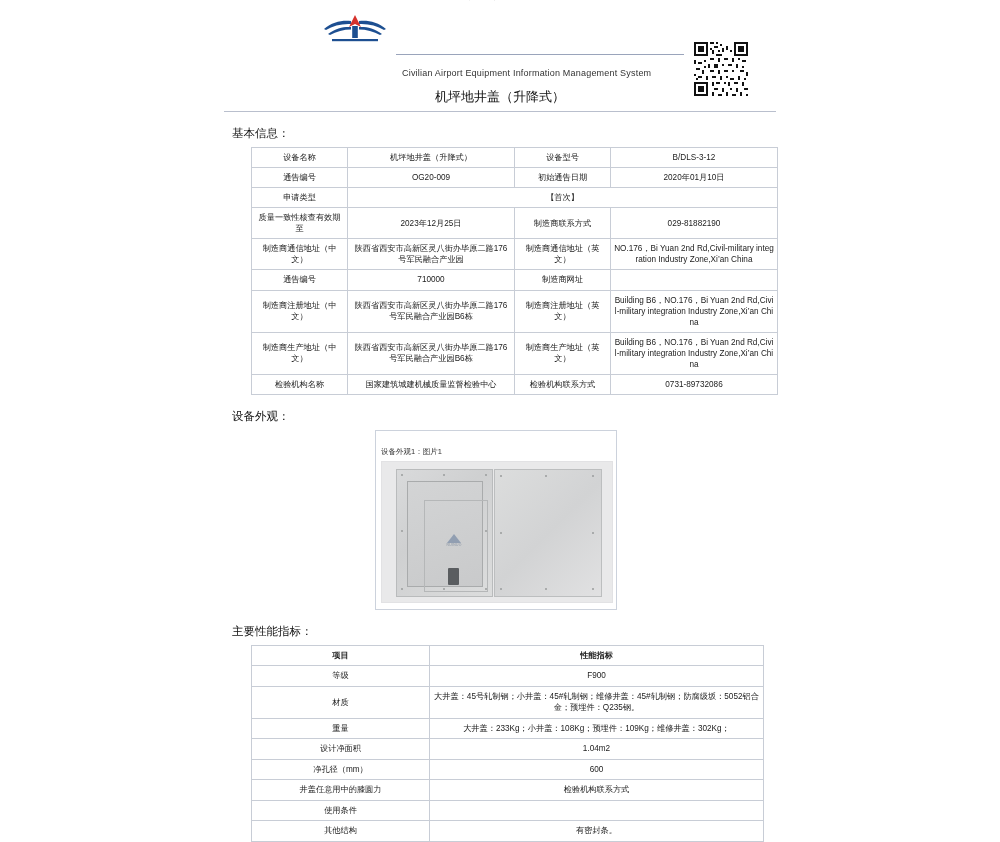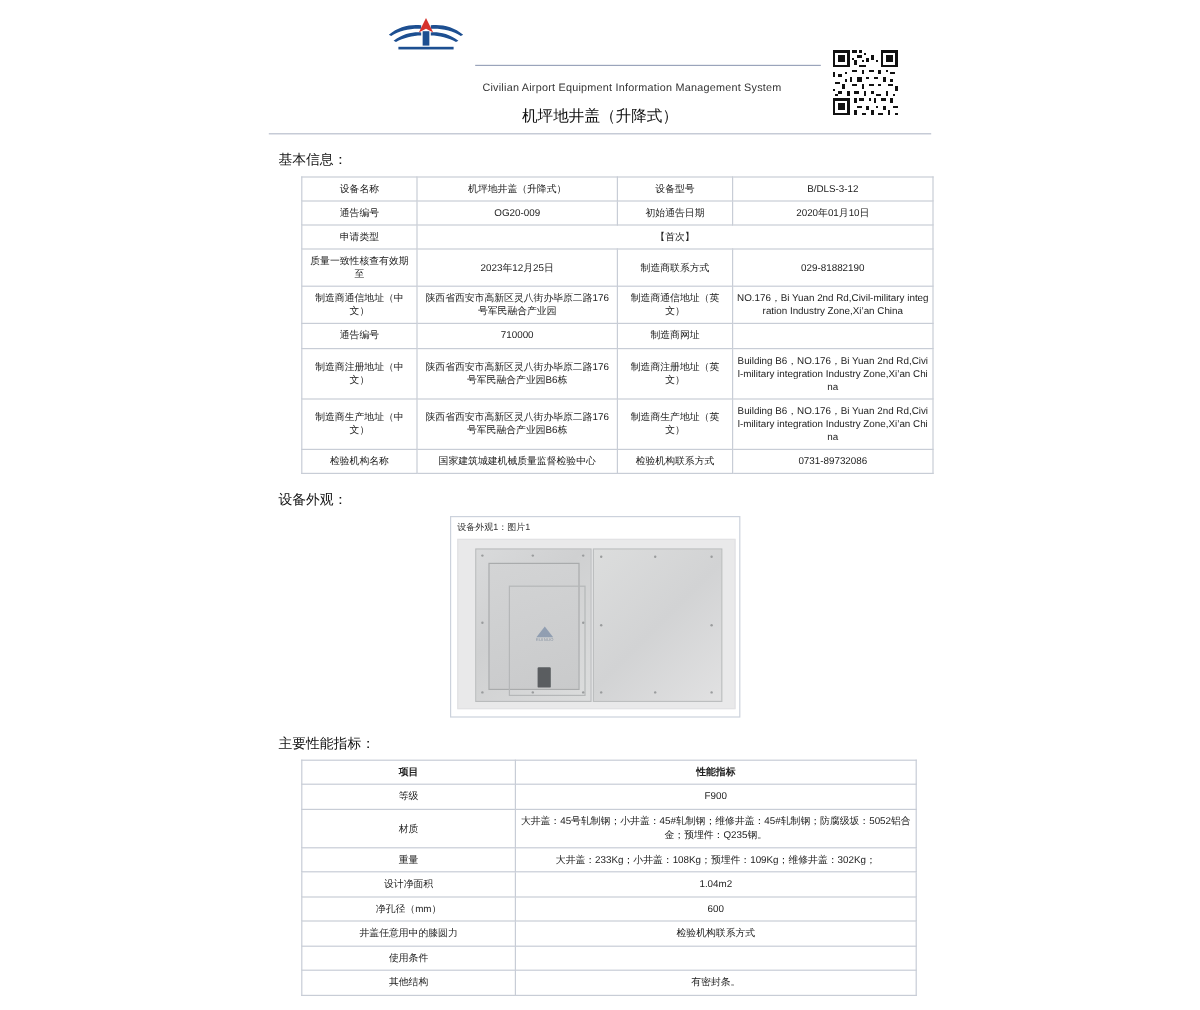--- a/index.html
+++ b/index.html
@@ -143,7 +143,7 @@
     margin-left: 143px;
     border: 1px solid #ccd2dc;
     background: #fff;
-    padding: 4px 5px 6px 5px;
+    padding: 16px 5px 6px 5px;
     box-sizing: border-box;
   }
   .photo-caption {

